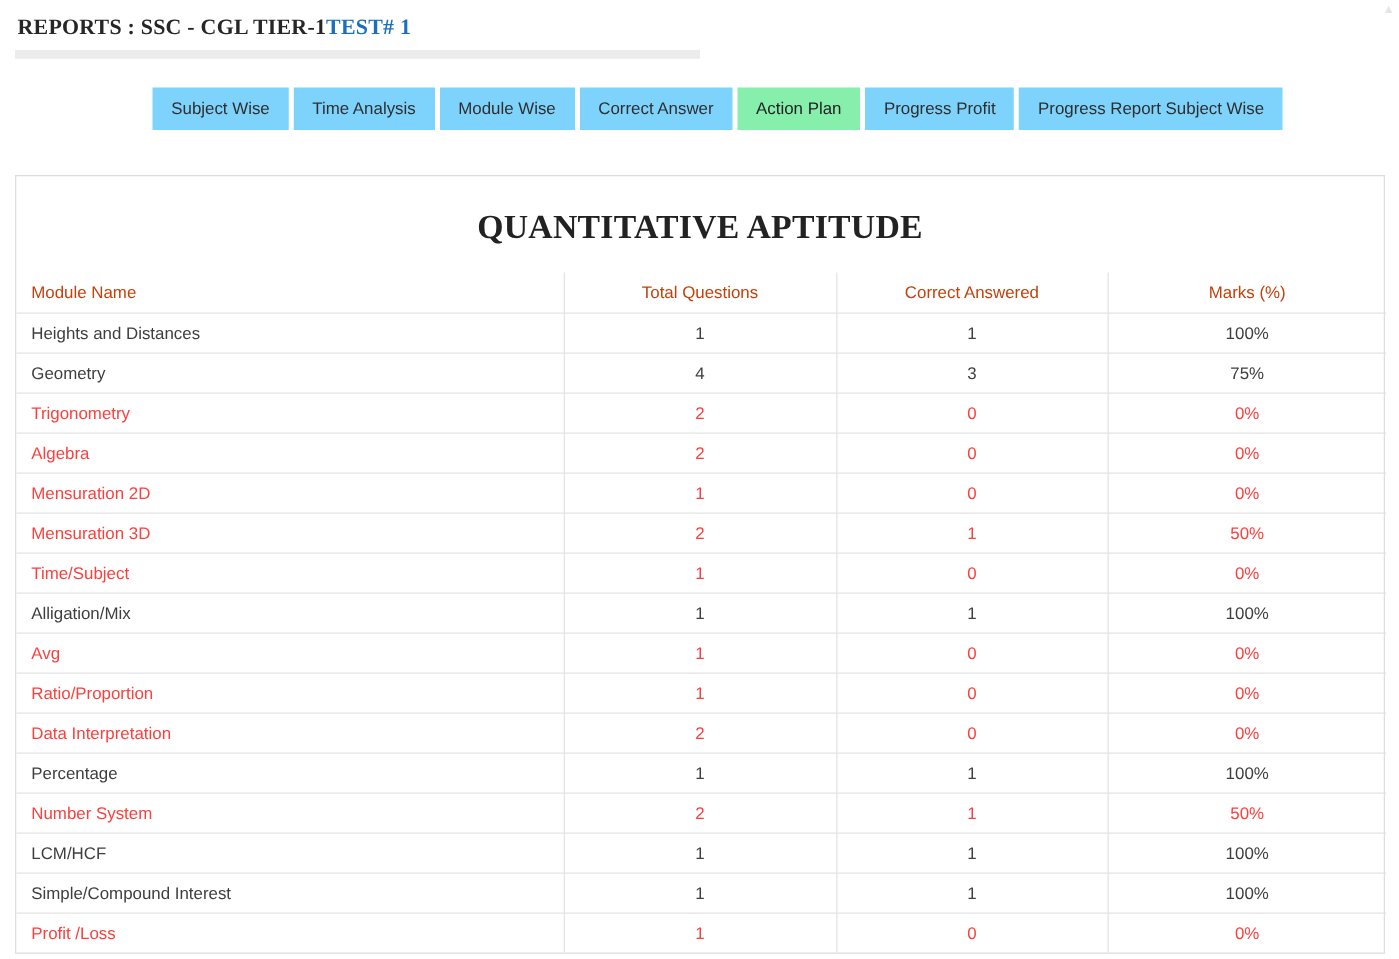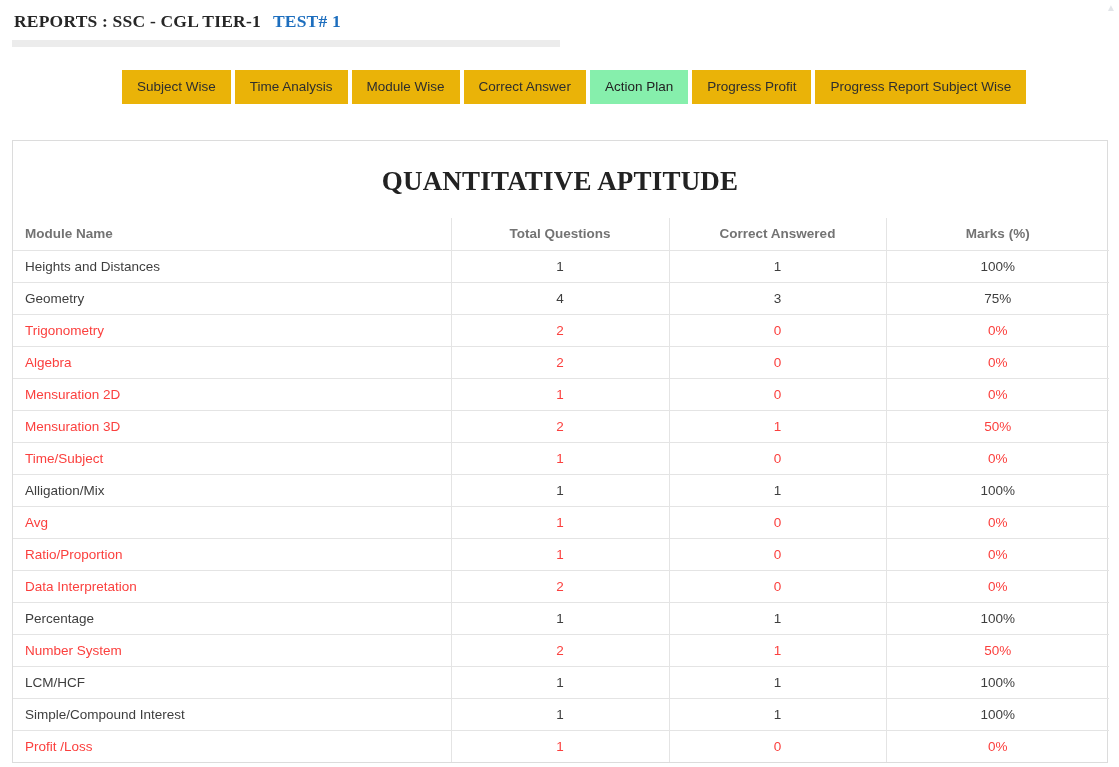--- a/index.html
+++ b/index.html
@@ -9,7 +9,7 @@
   
   .page-header {
     position: absolute; left: 14px; top: 11px;
-    display: flex; align-items: baseline; gap: 12px;
+    display: flex; align-items: baseline; 
     font-family: "Liberation Serif", serif; font-weight: bold;
     font-size: 17.5px; letter-spacing: 0.2px;
   }

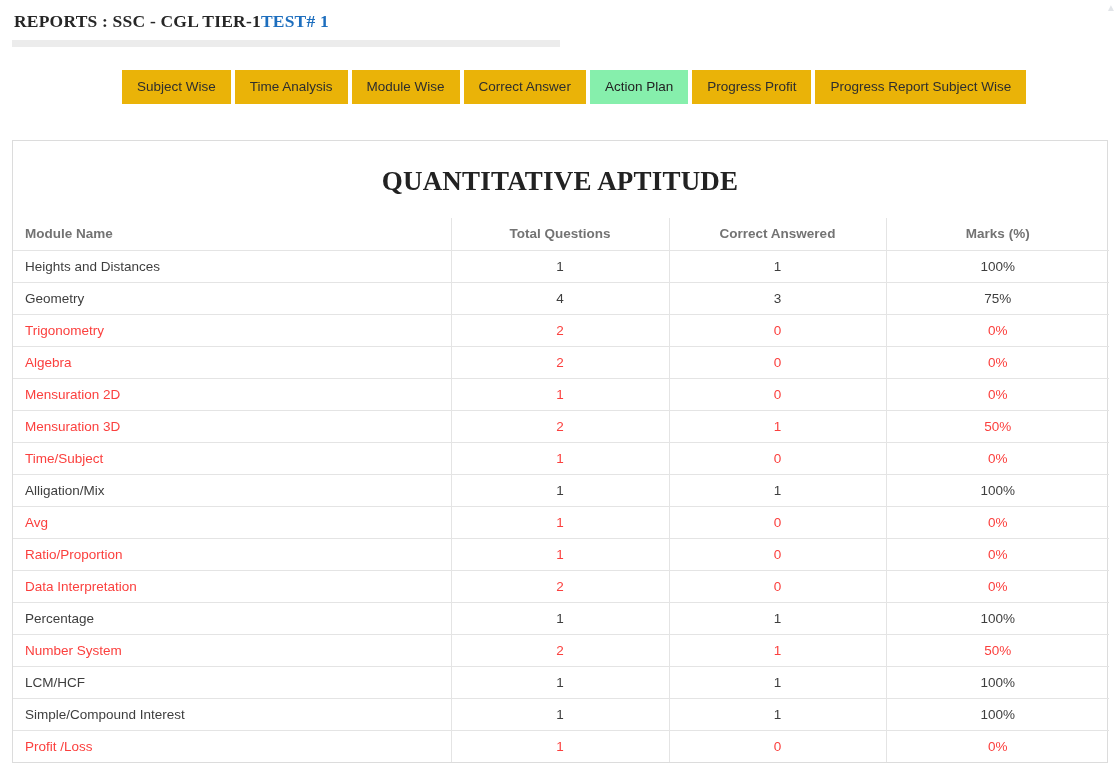--- a/index.html
+++ b/index.html
@@ -35,7 +35,7 @@
     display: flex; gap: 4px;
   }
   .tab {
-    background: #eab308; color: #2e2e2e;
+    background: #7dd3fc; color: #2e2e2e;
     font-size: 13.5px; line-height: 34px; height: 34px;
     padding: 0 15px; white-space: nowrap; cursor: pointer;
   }

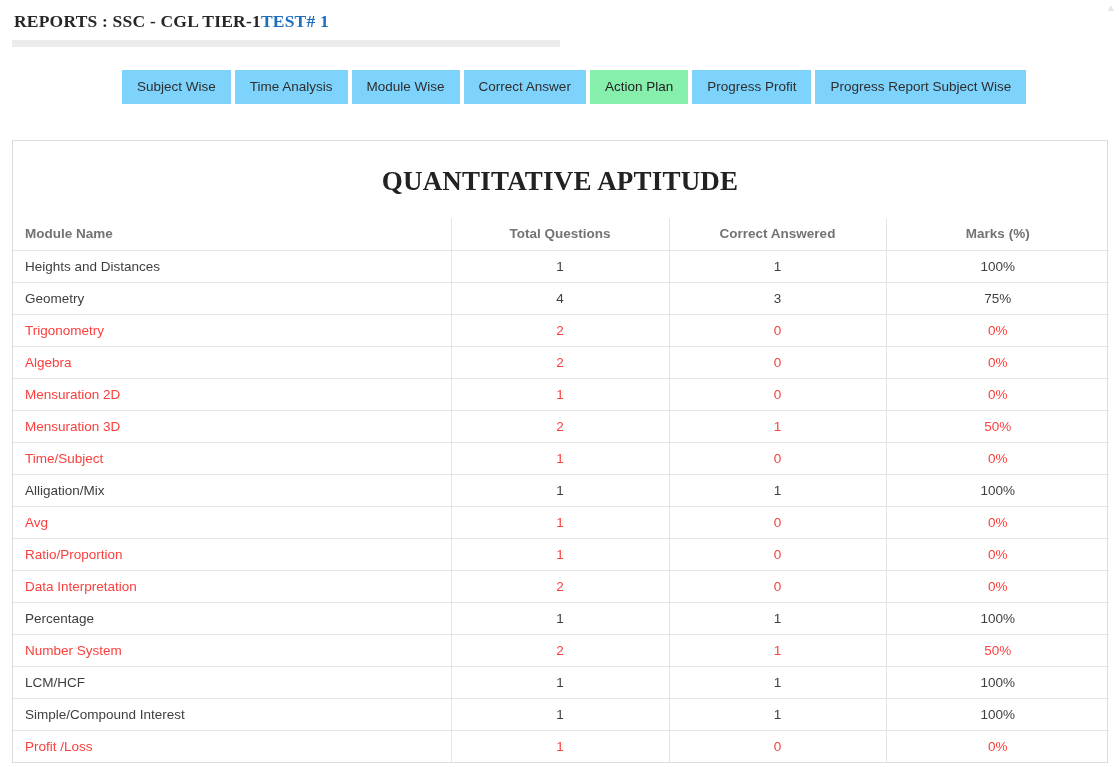--- a/index.html
+++ b/index.html
@@ -58,7 +58,7 @@
   .module-table th, .module-table td {
     border: 1px solid #e4e4e4; height: 32px; font-weight: normal;
   }
-  .module-table th { color: #737373; font-weight: bold; }
+  .module-table th { color: #c2410c; font-weight: normal; }
   .col-module { text-align: left; padding-left: 12px; }
   .col-num { text-align: center; }
   th.col-module { width: 438px; }

